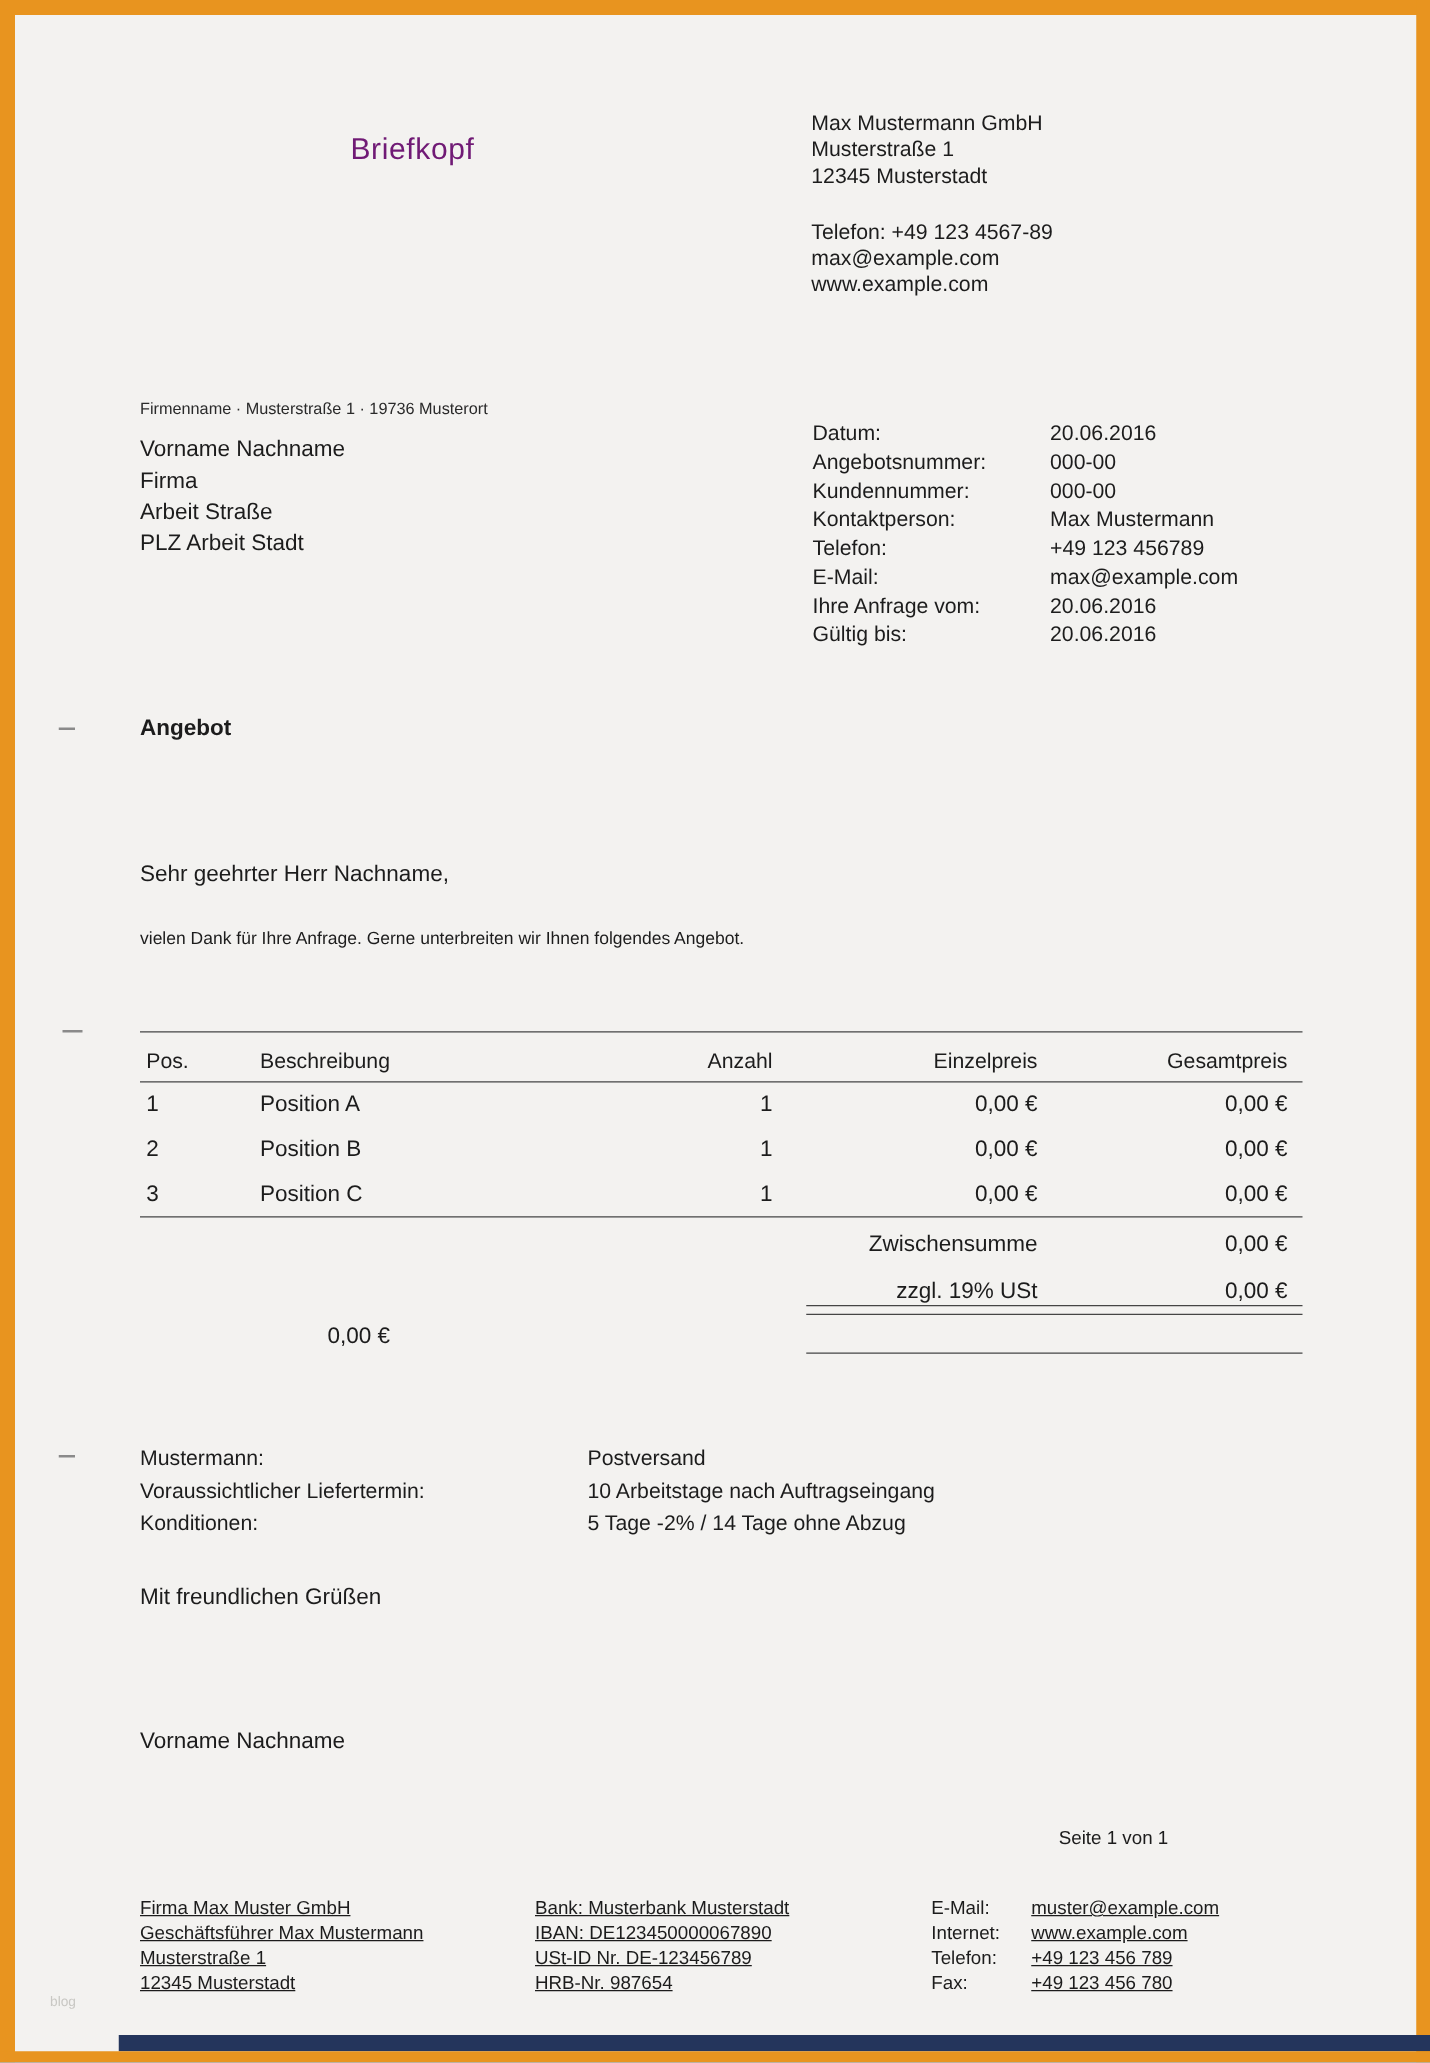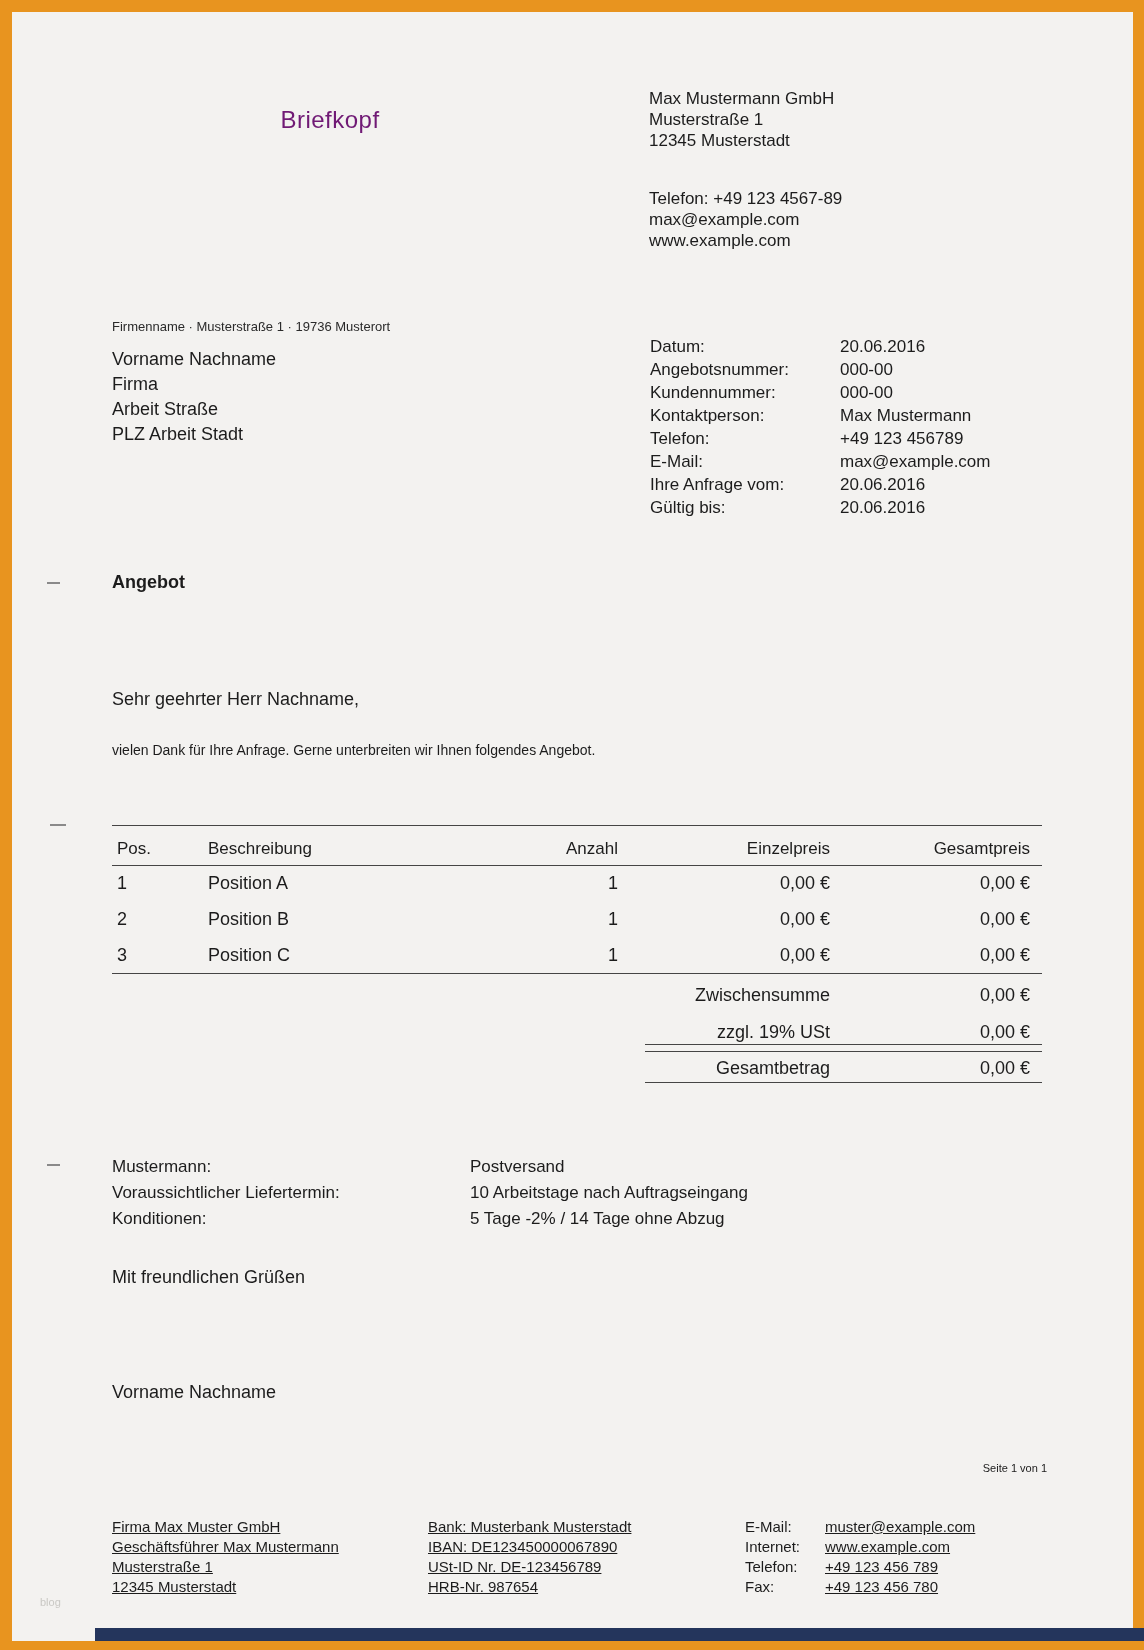--- a/index.html
+++ b/index.html
@@ -20,7 +20,7 @@
   .briefkopf{left:235px;top:106px;width:190px;text-align:center;font-size:24px;color:#701a75;letter-spacing:.5px;}
 
   .company{left:649px;top:88px;font-size:17px;line-height:21px;}
-  .company .contact{margin-top:37px;}
+  .company .contact{margin-top:24px;}
 
   .sender-line{left:112px;top:319px;font-size:13px;color:#2a2a2a;}
   .recipient{left:112px;top:347px;font-size:18px;line-height:25px;}

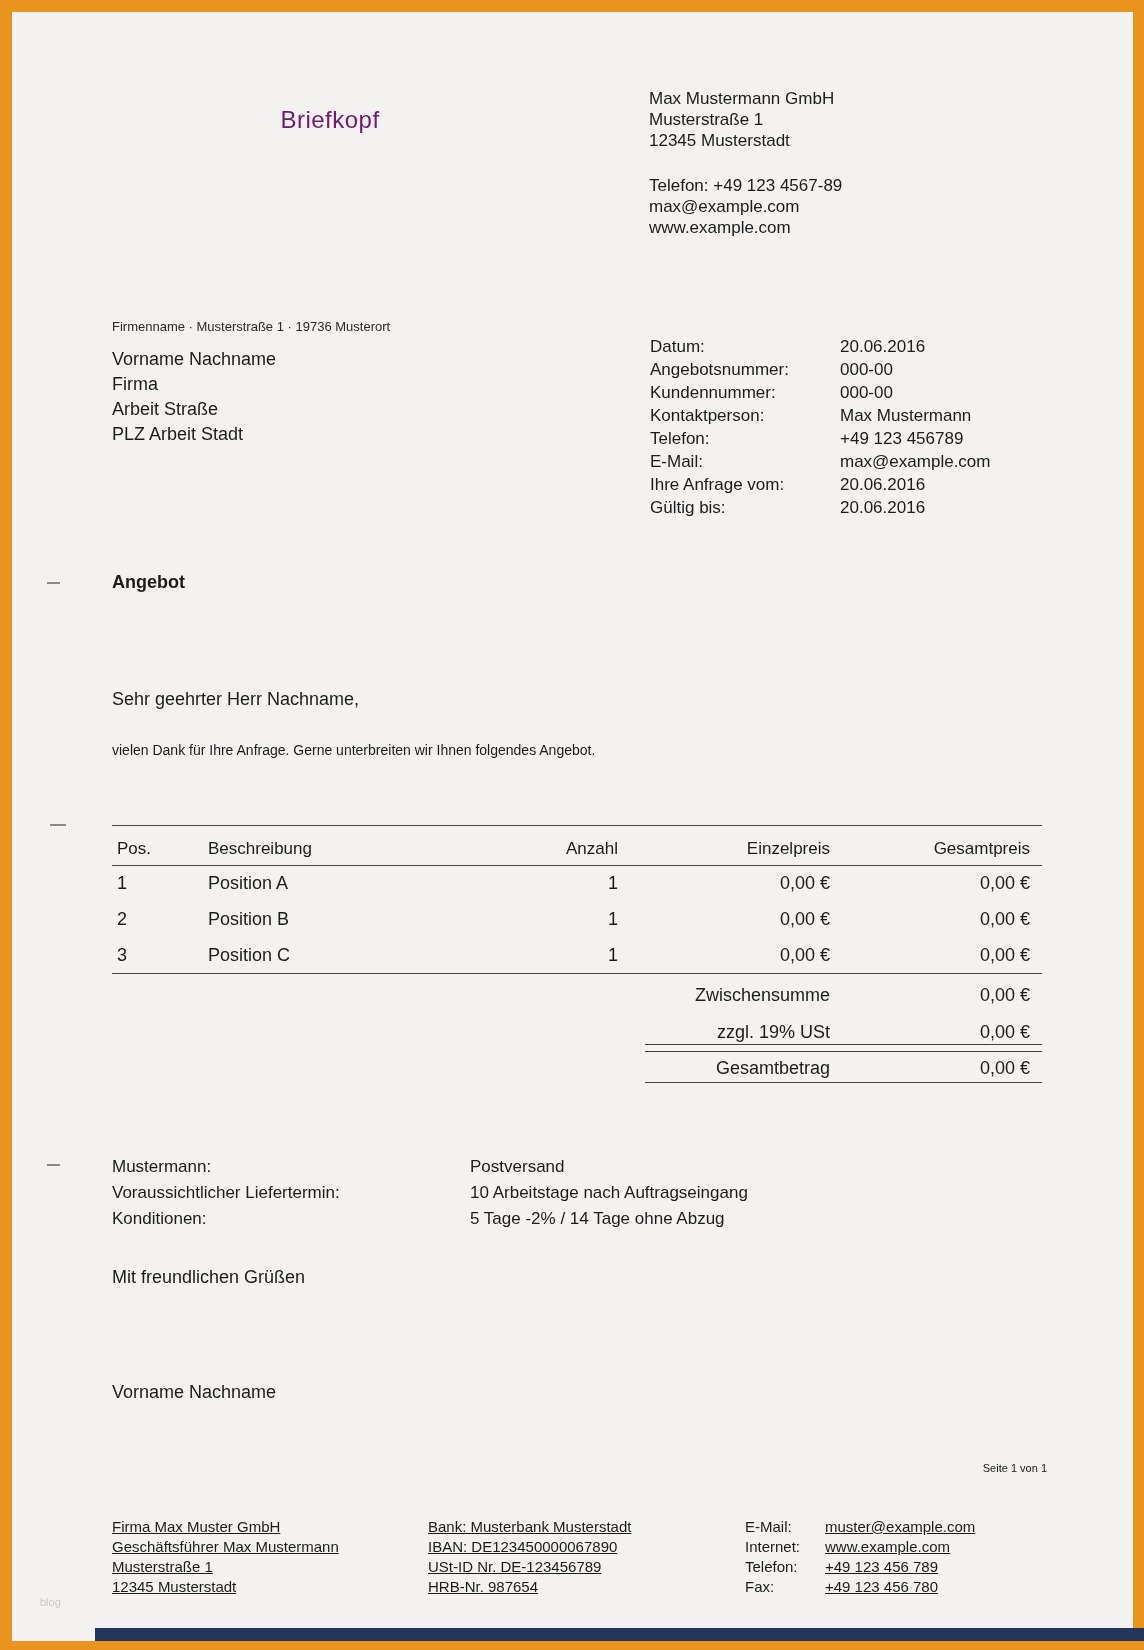--- a/index.html
+++ b/index.html
@@ -160,7 +160,6 @@
   <div class="abs t-rule-sub" style="top:1044px;"></div>
   <div class="abs t-rule-sub" style="top:1051px;"></div>
   <div class="abs t-row" style="top:1054px;height:28px;">
-    <div class="tot-label">Gesamtbetrag</div>
     <div class="tot-value">0,00 €</div>
   </div>
   <div class="abs t-rule-sub" style="top:1082px;"></div>

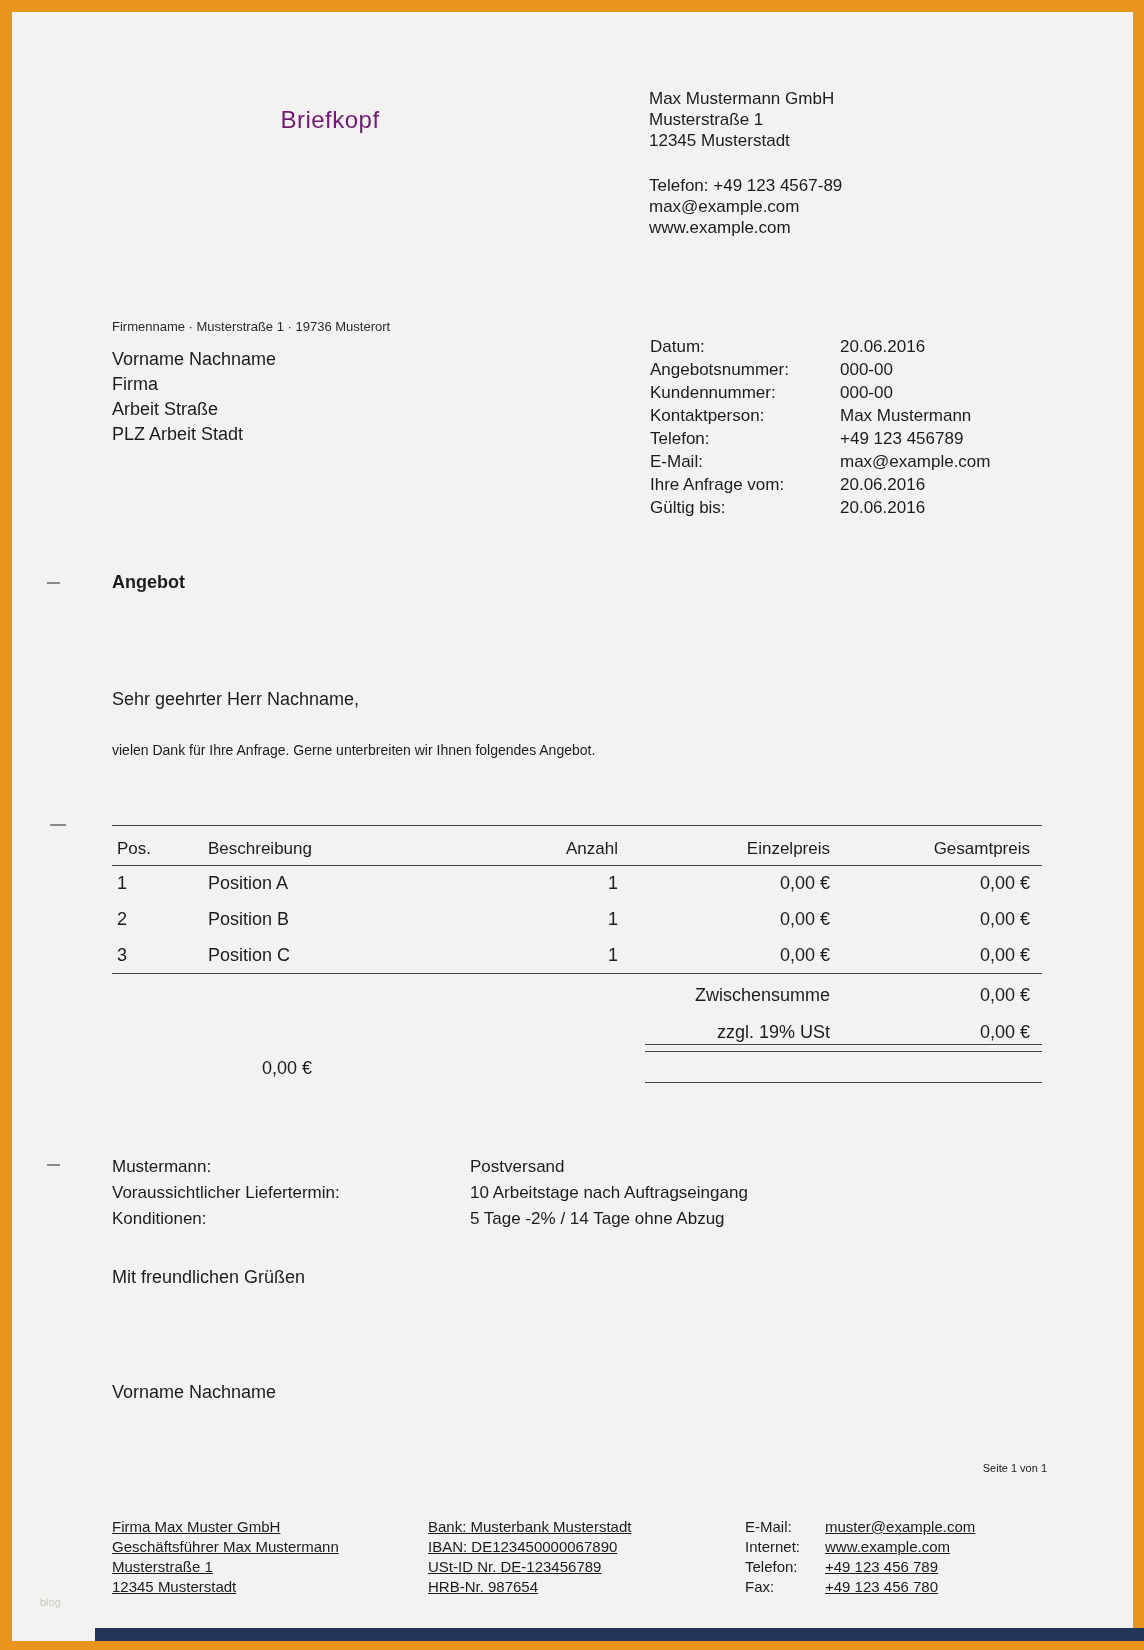--- a/index.html
+++ b/index.html
@@ -55,7 +55,7 @@
 
   .closing{left:112px;top:1267px;font-size:18px;}
   .signature{left:112px;top:1382px;font-size:18px;}
-  .page-indicator{left:847px;top:1462px;width:200px;text-align:right;font-size:11px;}
+  .page-indicator{left:847px;top:1462px;width:200px;text-align:left;font-size:15px;}
 
   .footer{font-size:15px;line-height:20px;text-decoration:underline;}
   .f-col1{left:112px;top:1517px;}

